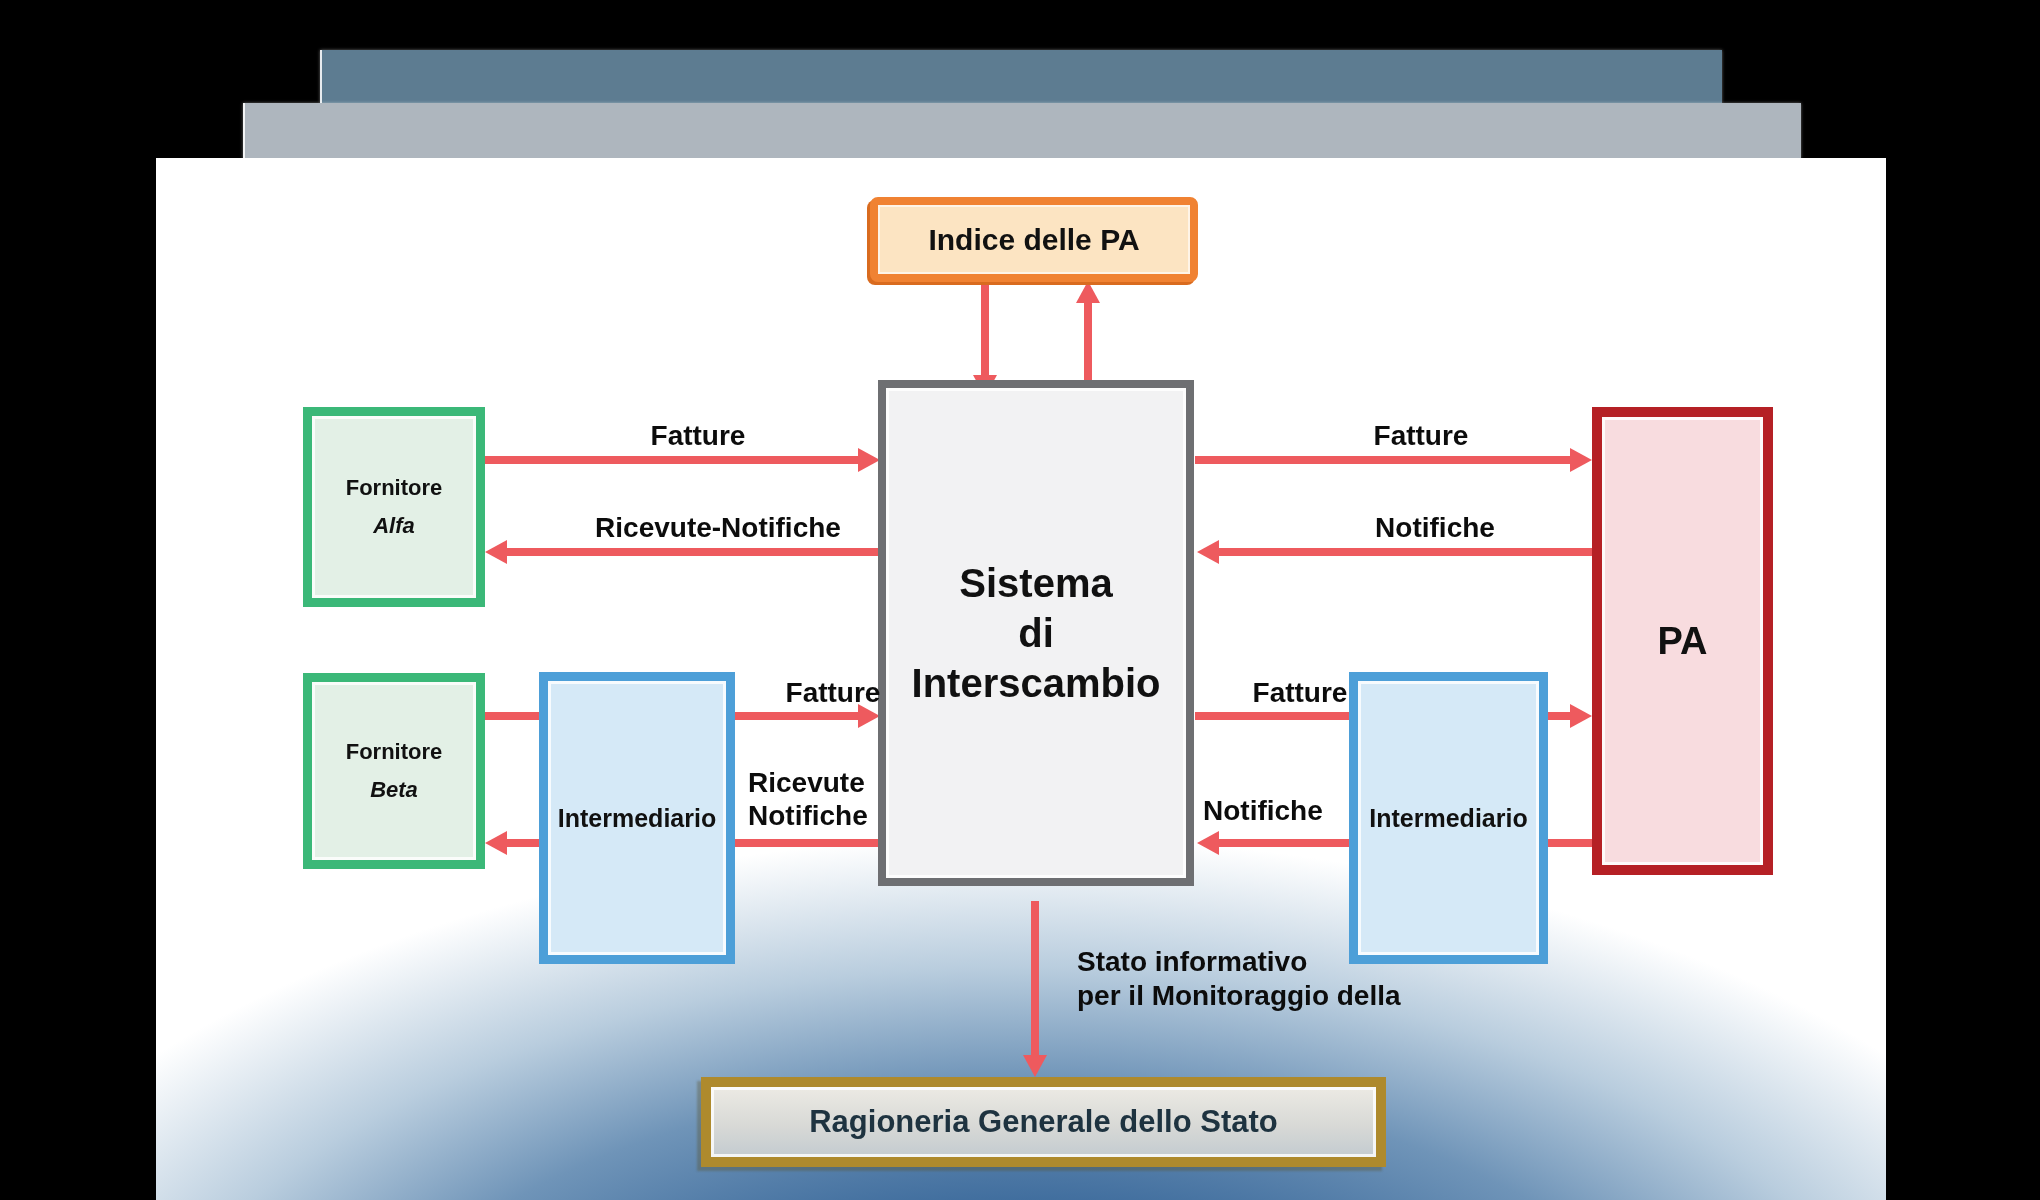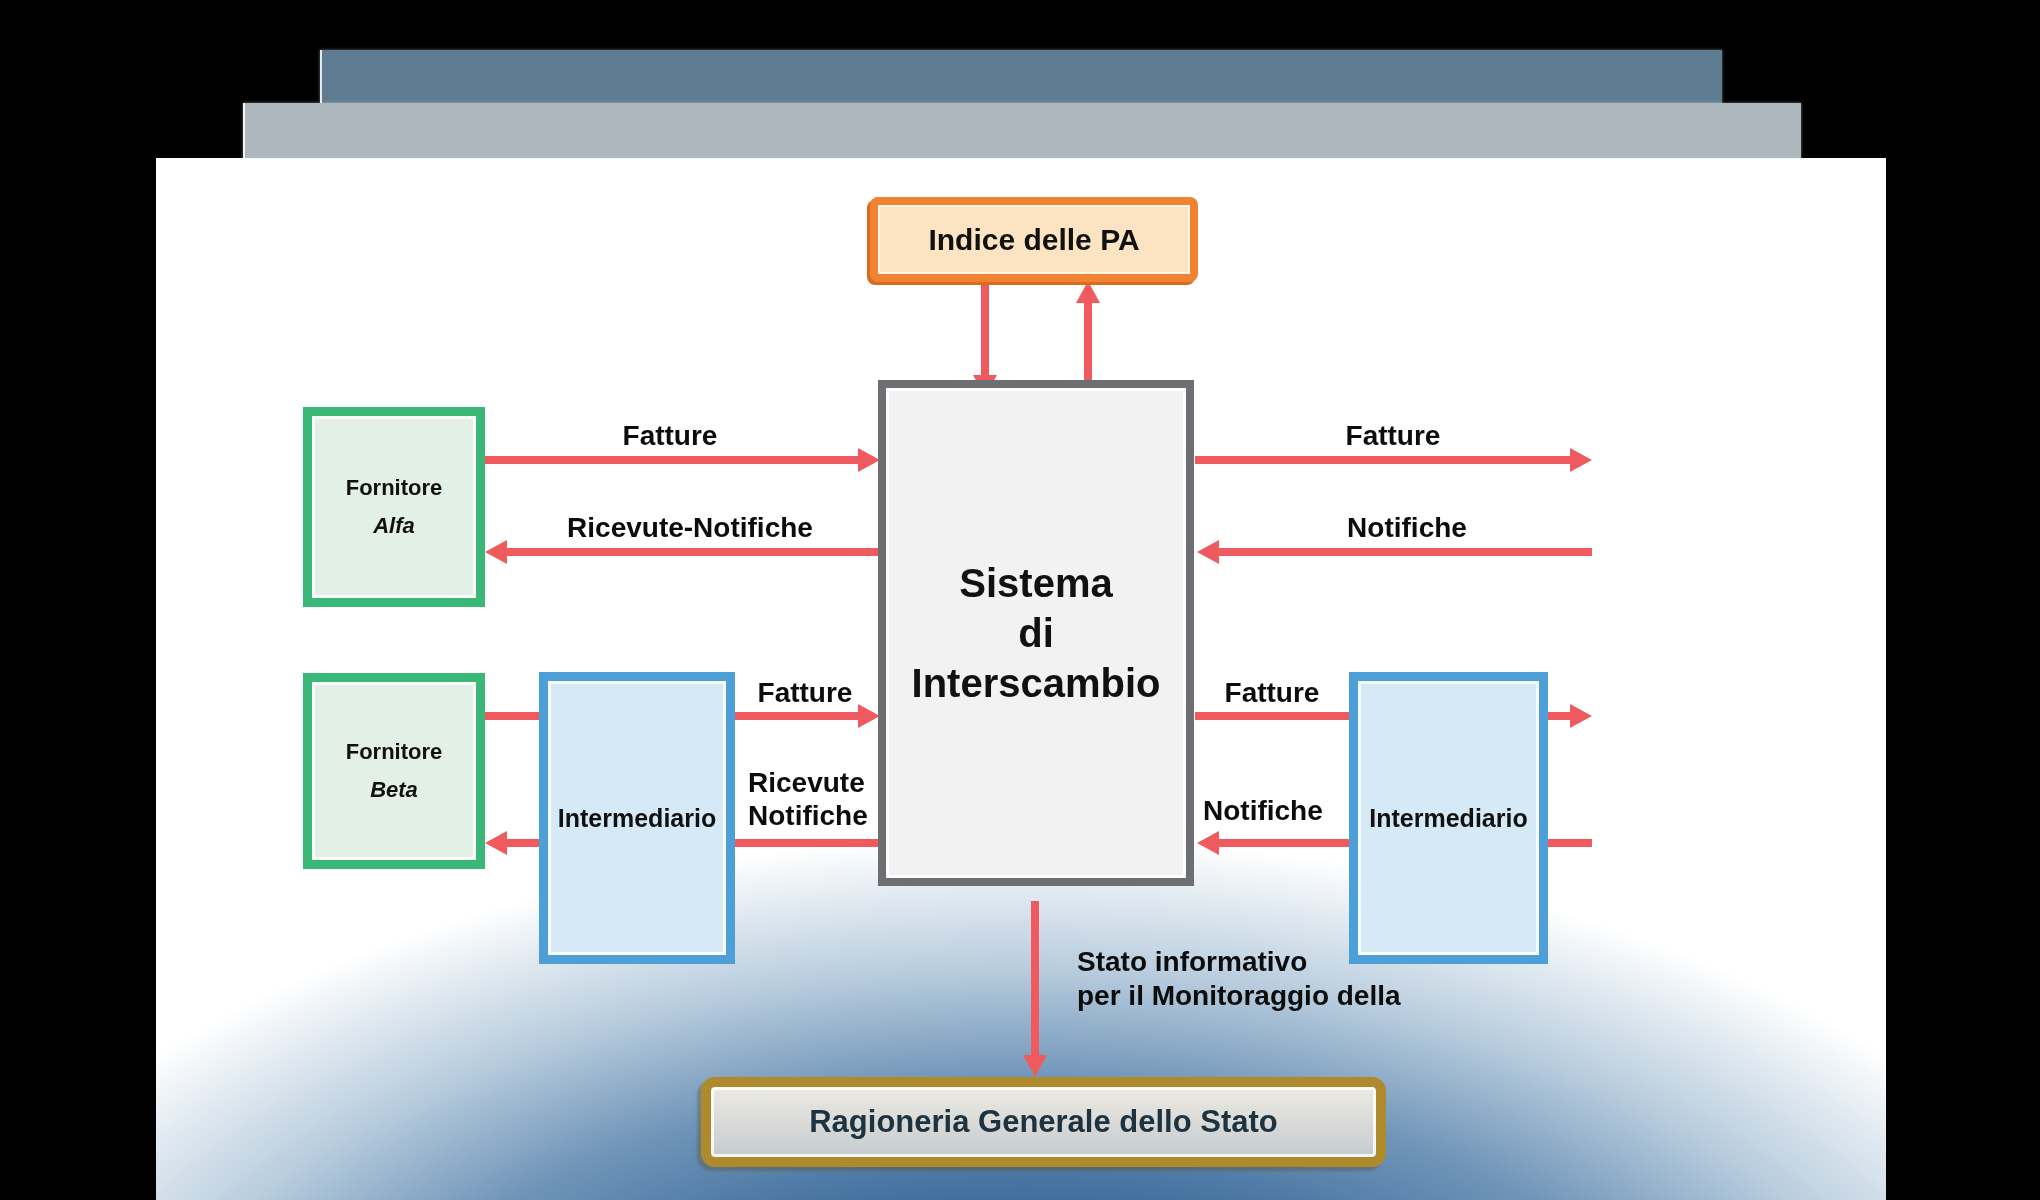--- a/index.html
+++ b/index.html
@@ -58,7 +58,7 @@
 
   
   .elab{font-weight:bold;font-size:28px;color:#0c0c0c;white-space:nowrap;}
-  .ctr{text-align:center;}
+  .ctr{text-align:center;margin-left:28px;}
   .flusso{line-height:34px;}
 </style>
 </head>

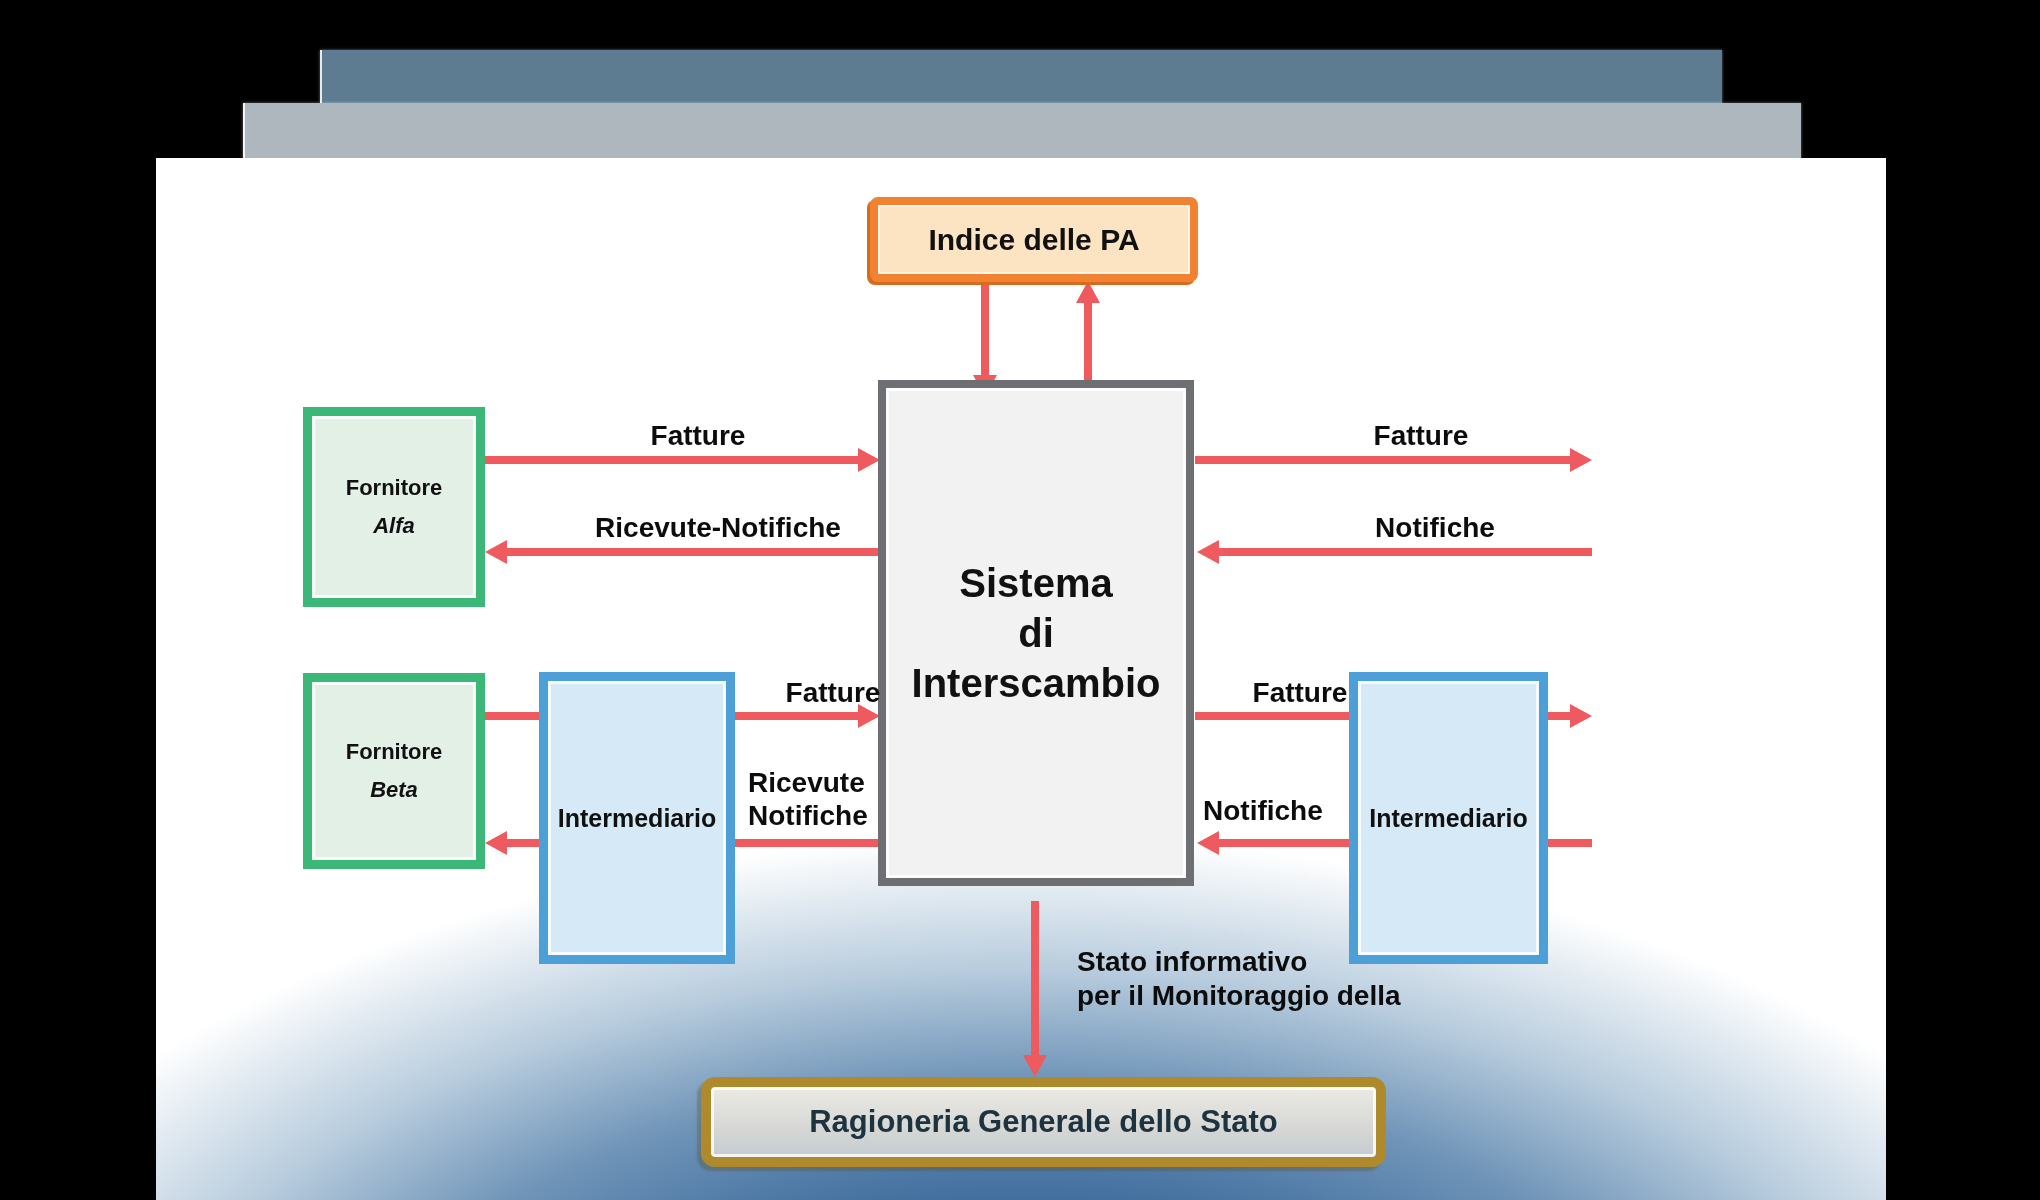--- a/index.html
+++ b/index.html
@@ -141,6 +141,9 @@
     <span>Intermediario</span>
   </div>
 
+  <div class="abs node pa">
+    <span>PA</span>
+  </div>
 
   <div class="abs node rag">
     <span>Ragioneria Generale dello Stato</span>

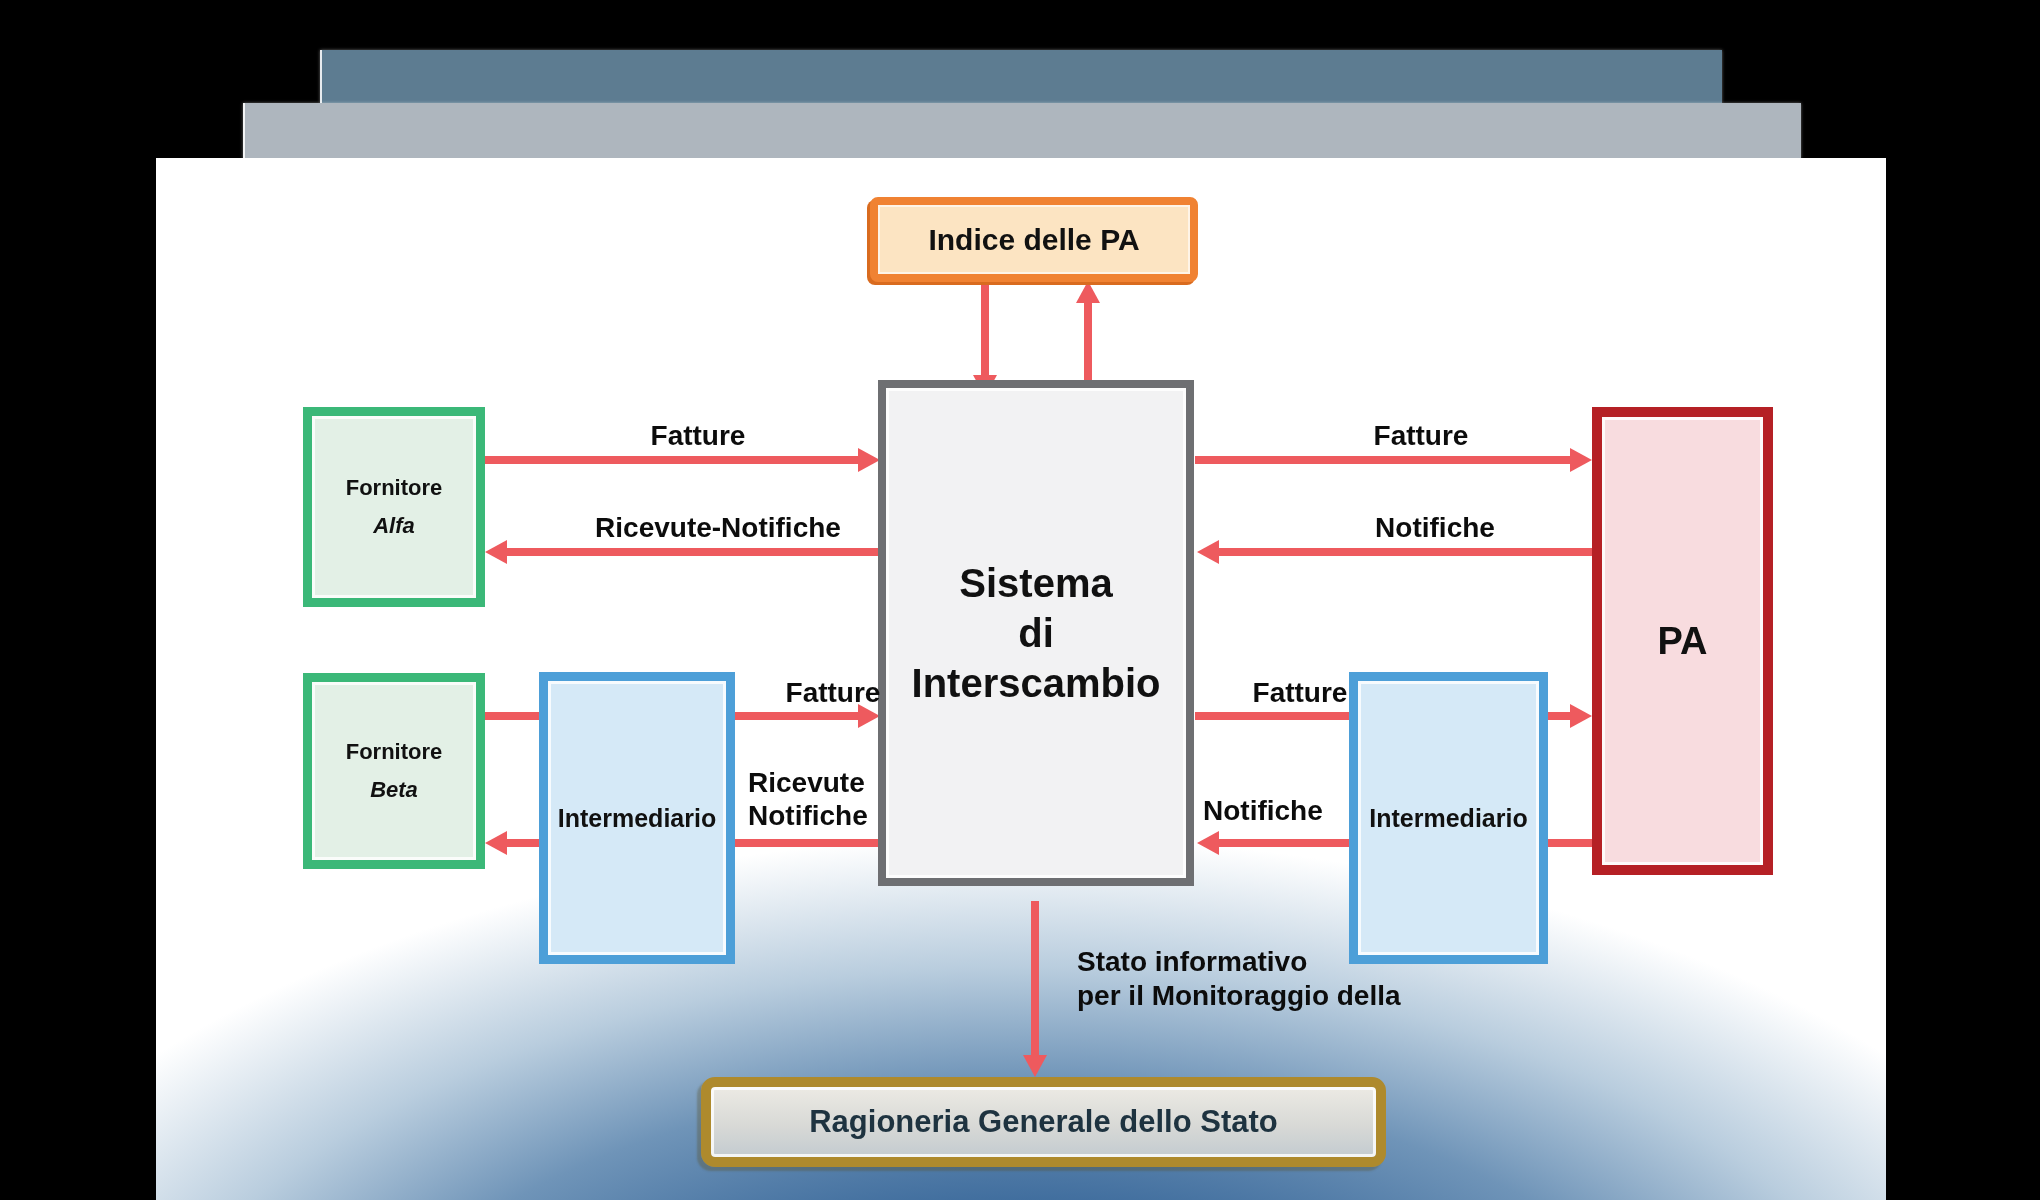--- a/index.html
+++ b/index.html
@@ -44,7 +44,7 @@
       box-shadow:inset 0 0 0 3px rgba(255,255,255,.85);}
   .rag{left:701px;top:1077px;width:685px;height:90px;
        background:linear-gradient(180deg,#eceae4 0%,#d8d9d6 55%,#c3cbd0 100%);
-       border:10px solid var(--gold_border);border-radius:14px;font-size:31px;
+       border:10px solid var(--gold_border);border-radius:0;font-size:31px;
        color:var(--rag_text);box-shadow:-4px 4px 2px rgba(90,80,40,.35), inset 0 0 0 3px rgba(255,255,255,.8);}
 
   

